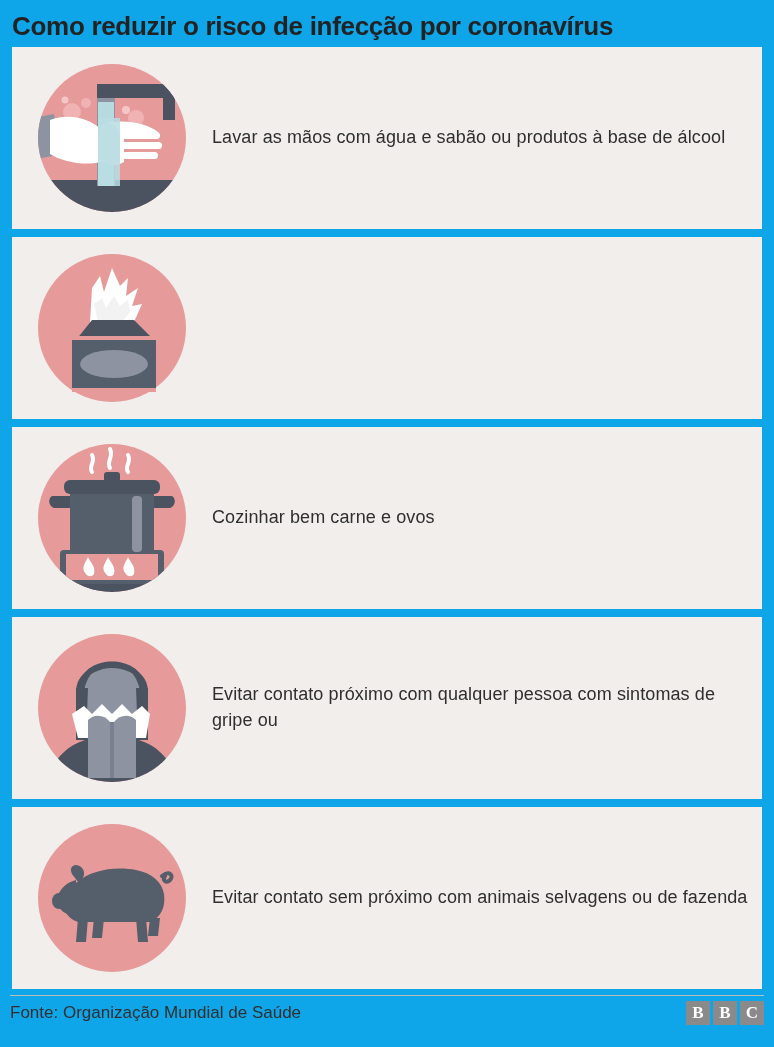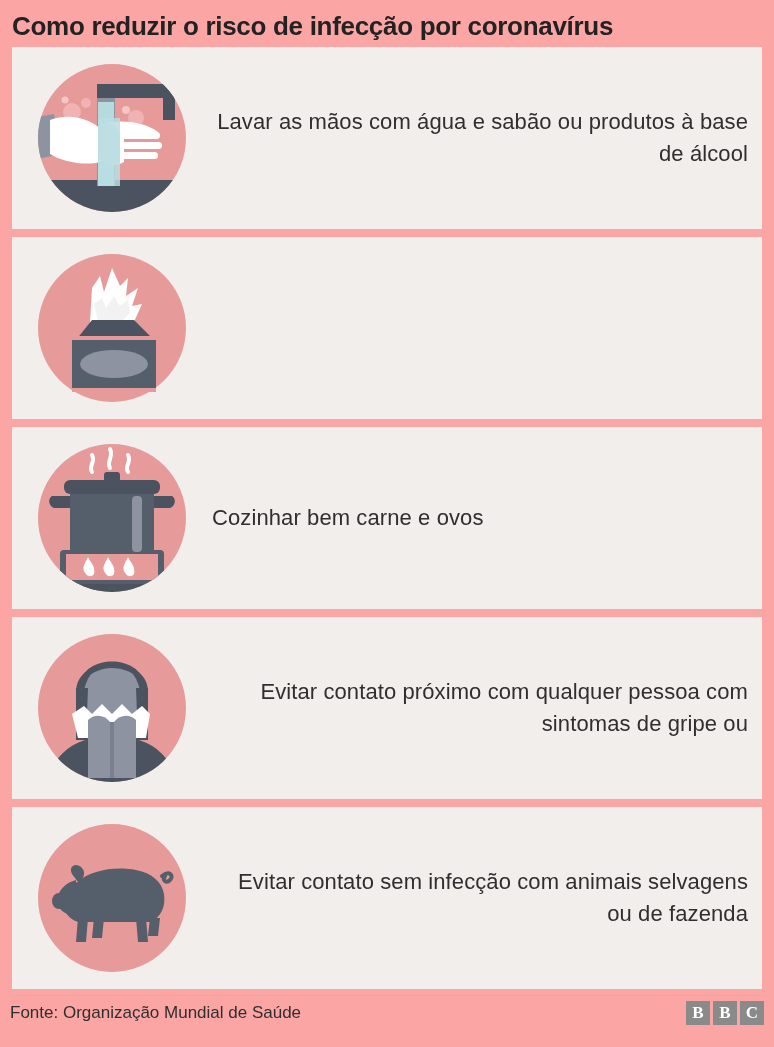--- a/index.html
+++ b/index.html
@@ -18,7 +18,7 @@
     width: 774px;
     height: 1047px;
     box-sizing: border-box;
-    background: #fca5a5;
+    background: #0ea5e9;
     display: flex;
     flex-direction: column;
   }

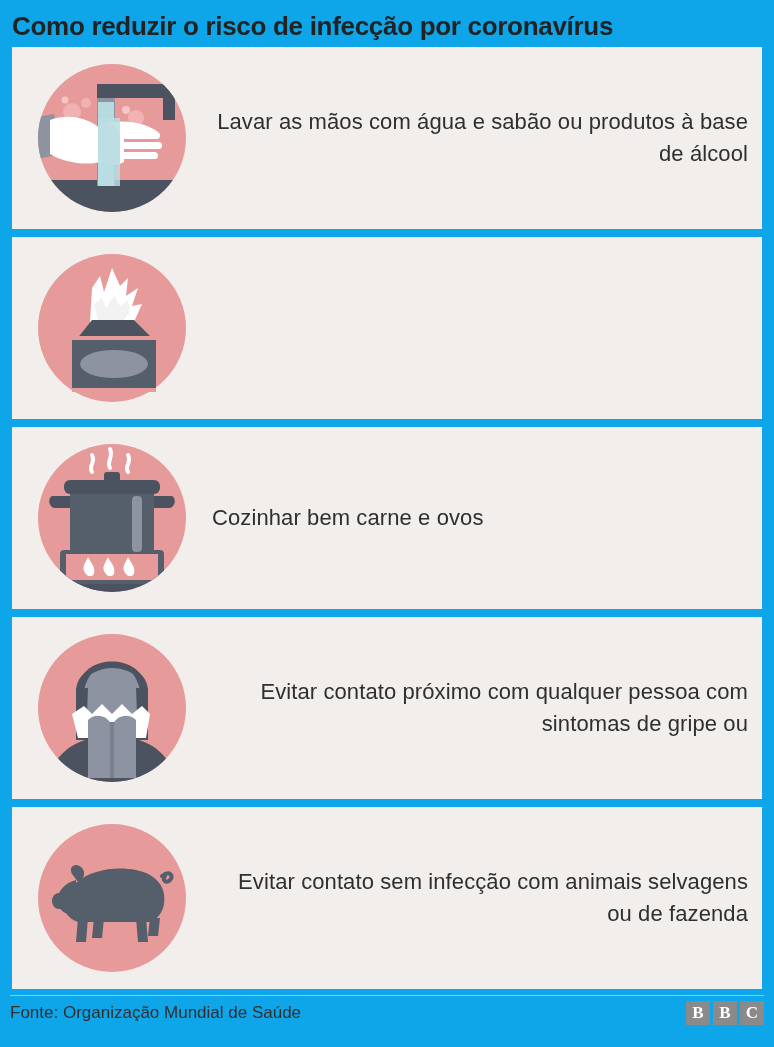--- a/index.html
+++ b/index.html
@@ -65,12 +65,11 @@
     justify-content: center;
   }
   .panel-text {
-    font-size: 22px;
+    font-size: 18px;
     color: #2f2f2f;
     line-height: 1.42;
     padding-right: 14px;
     letter-spacing: 0.1px;
-    text-align: right;
   }
 
   

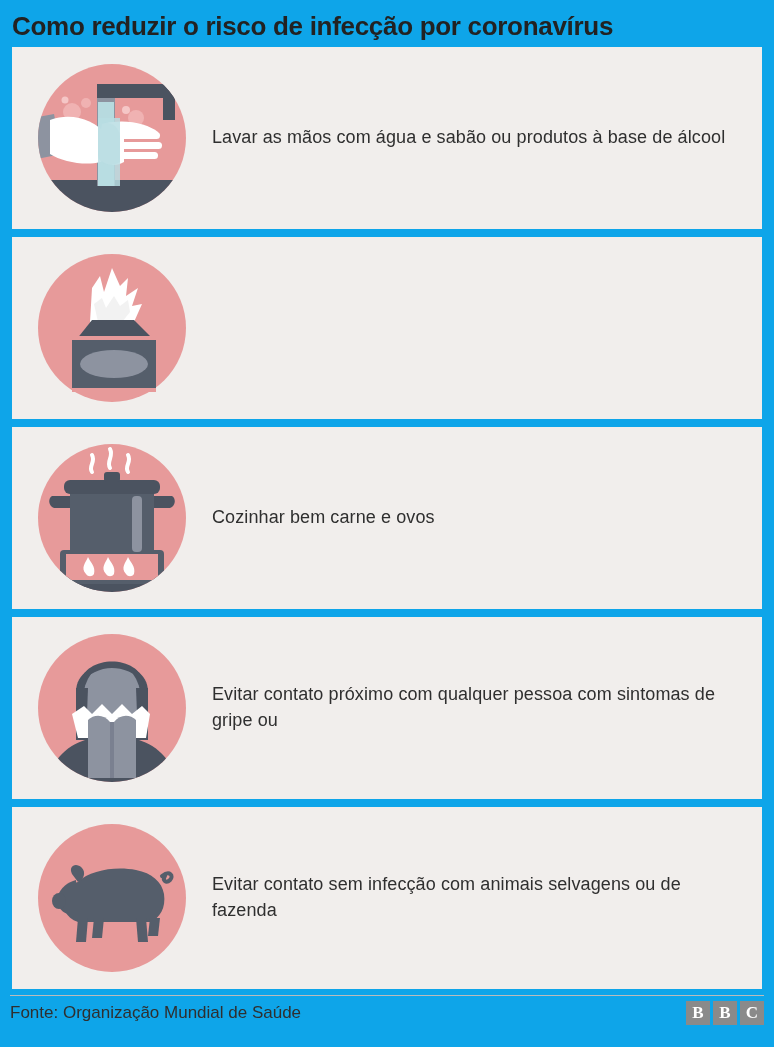--- a/index.html
+++ b/index.html
@@ -280,7 +280,7 @@
           </g>
         </svg>
       </div>
-      <div class="panel-text">Evitar contato sem infecção com animais selvagens ou de fazenda</div>
+      <div class="panel-text">Evitar contato sem próximo com animais selvagens ou de fazenda</div>
     </div>
 
   </div>

